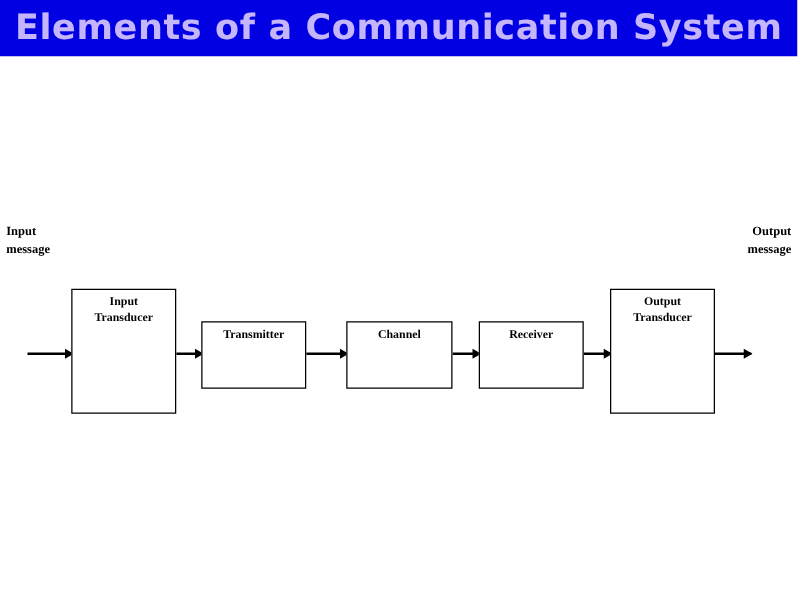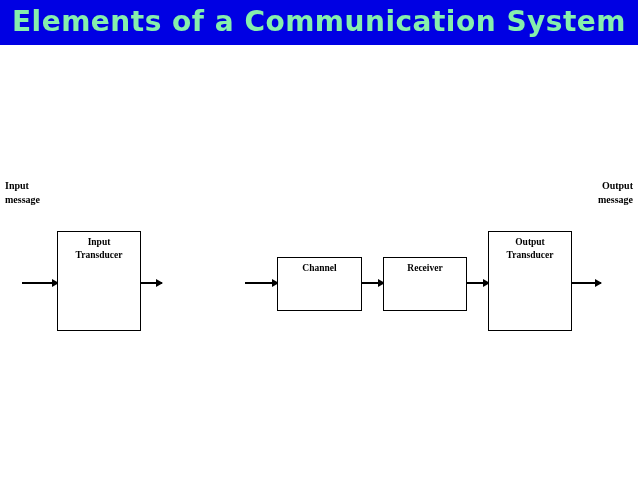--- a/index.html
+++ b/index.html
@@ -32,7 +32,7 @@
     height: 45px;
     line-height: 43px;
     text-align: center;
-    color: #86efac;
+    color: #c4b5fd;
     font-family: "DejaVu Sans", "Liberation Sans", sans-serif;
     font-weight: bold;
     font-size: 28px;

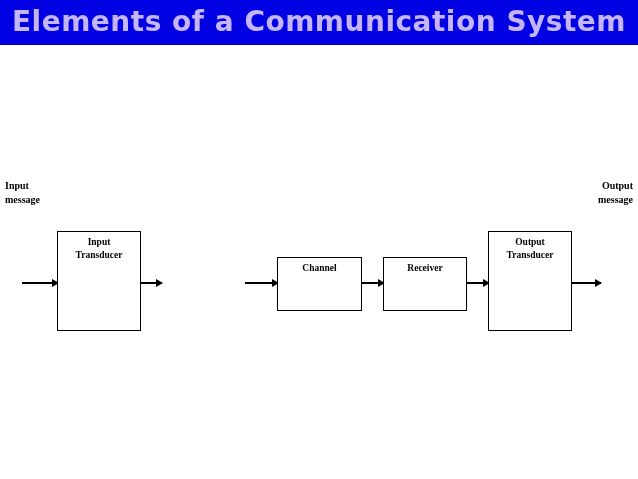--- a/index.html
+++ b/index.html
@@ -154,6 +154,9 @@
 Transducer</div>
   </div>
 
+  <div id="block-transmitter" class="block short">
+    <div class="block-label">Transmitter</div>
+  </div>
 
   <div id="block-receiver" class="block short">
     <div class="block-label">Receiver</div>

